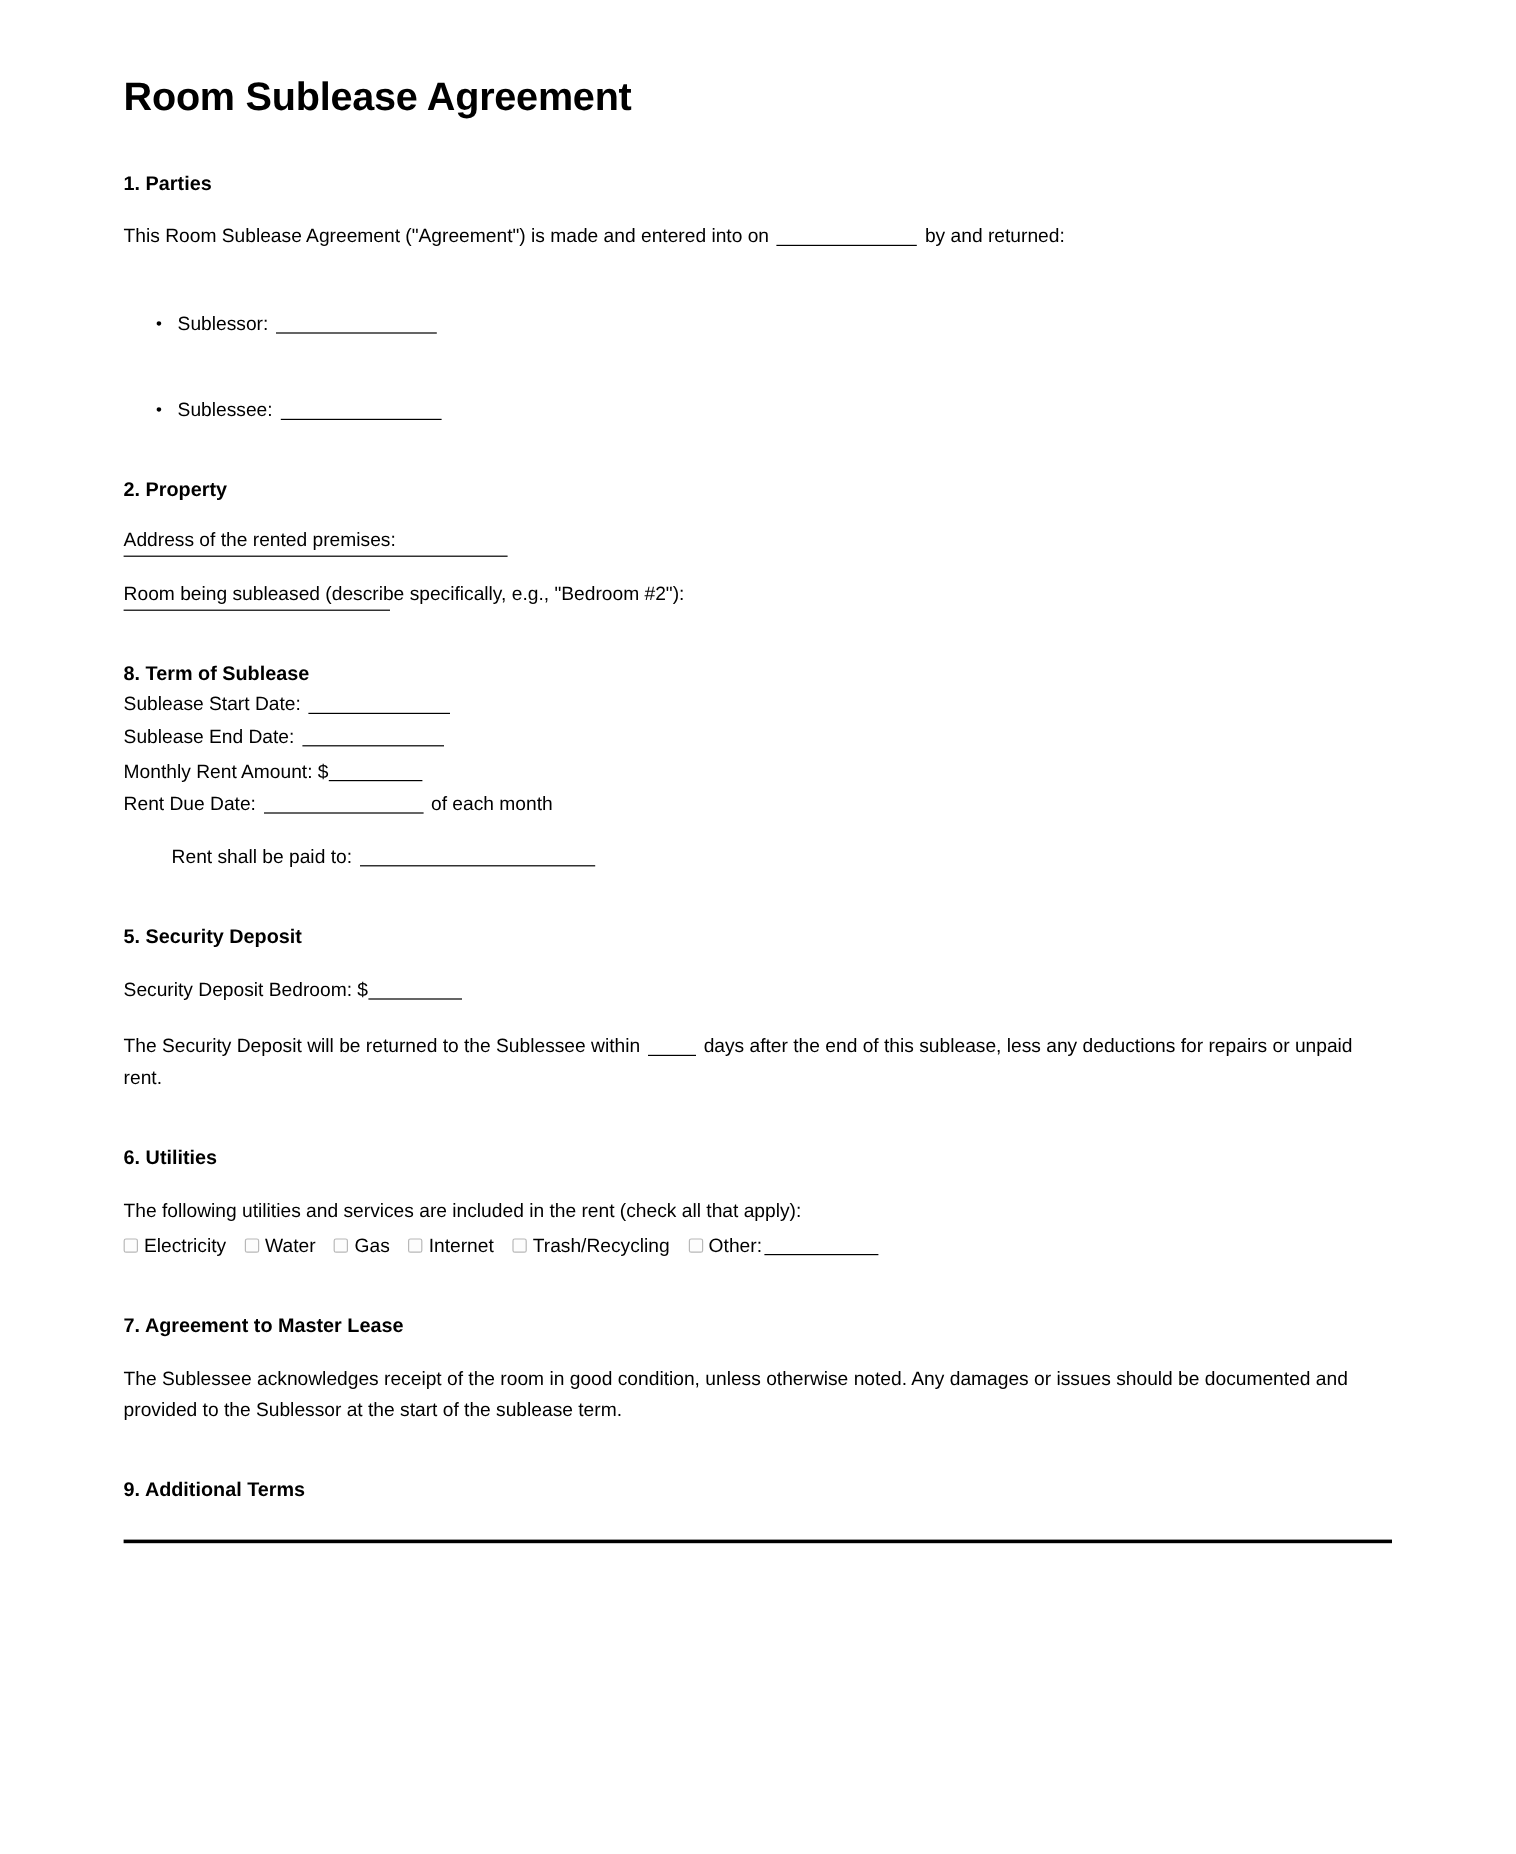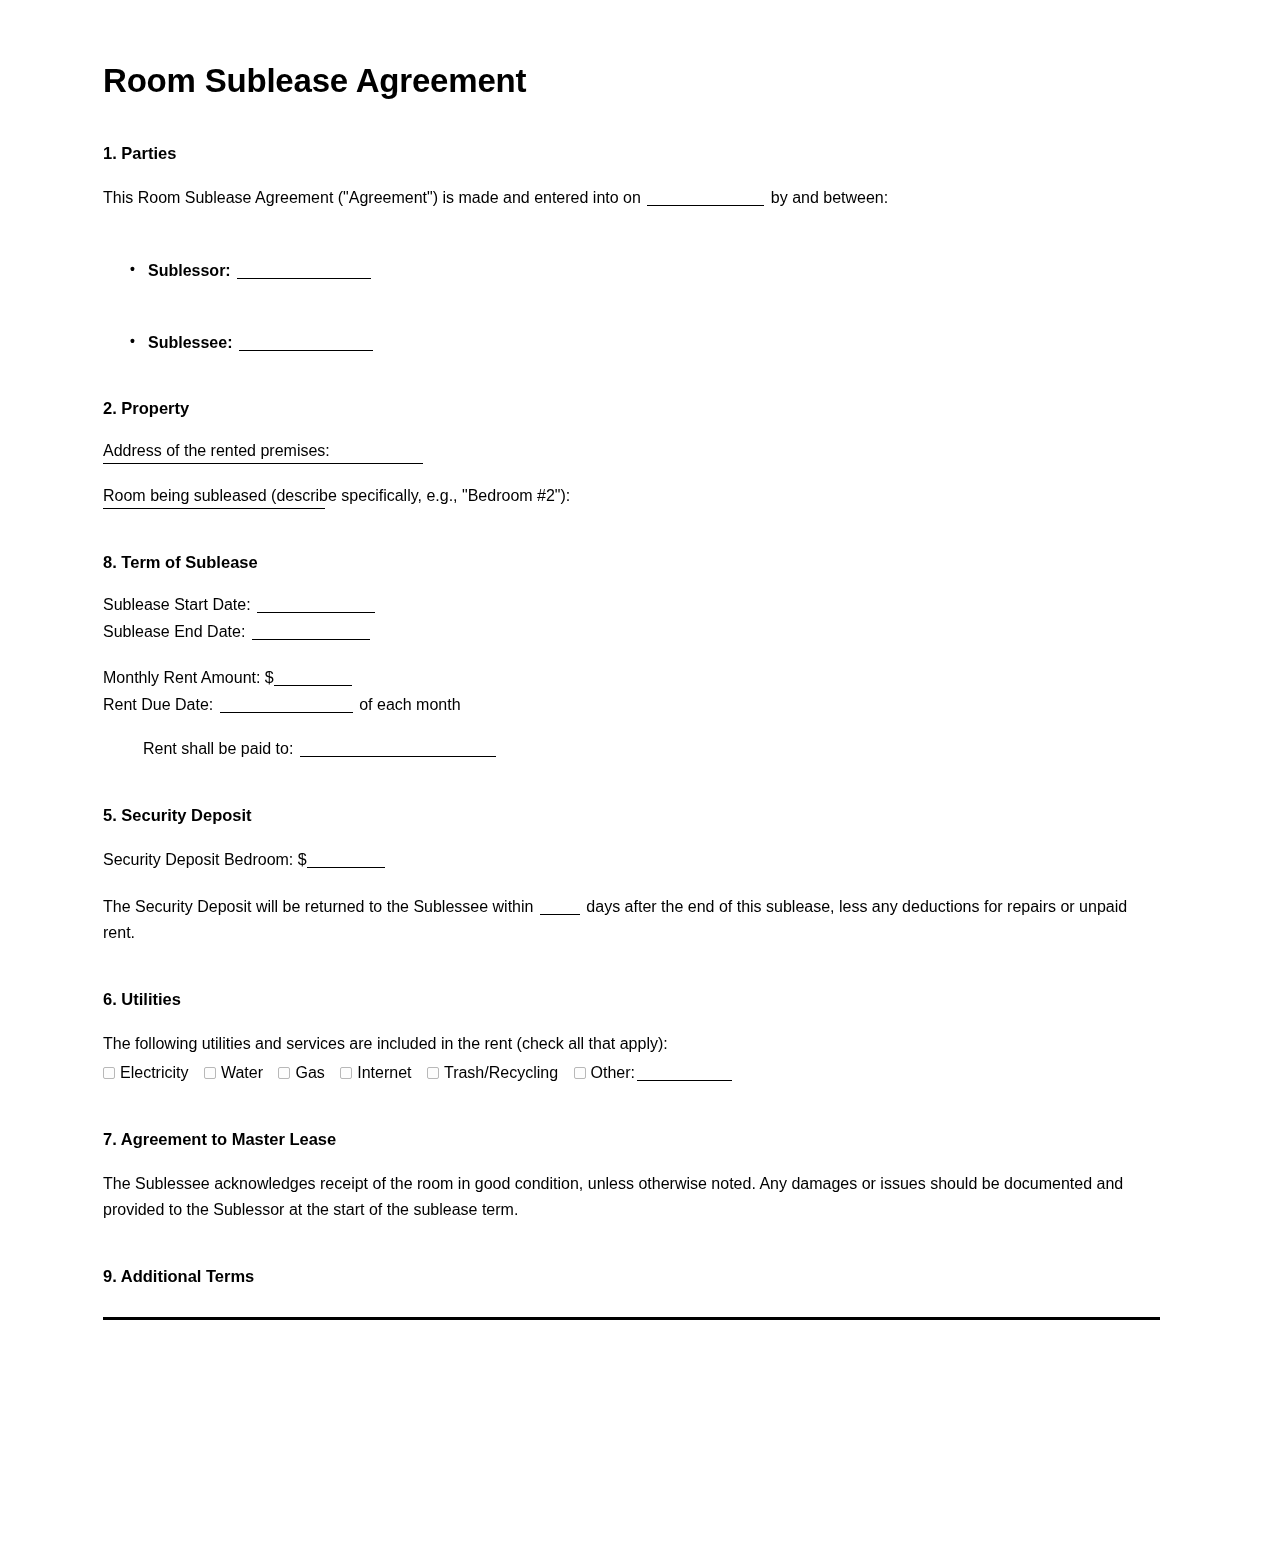--- a/index.html
+++ b/index.html
@@ -143,7 +143,7 @@
   <p class="body-text">
     <span>This Room Sublease Agreement ("Agreement") is made and entered into on</span>
     <span class="blank blank-date"></span>
-    <span>by and between:</span>
+    <span>by and returned:</span>
   </p>
   <ul class="party-list">
     <li>

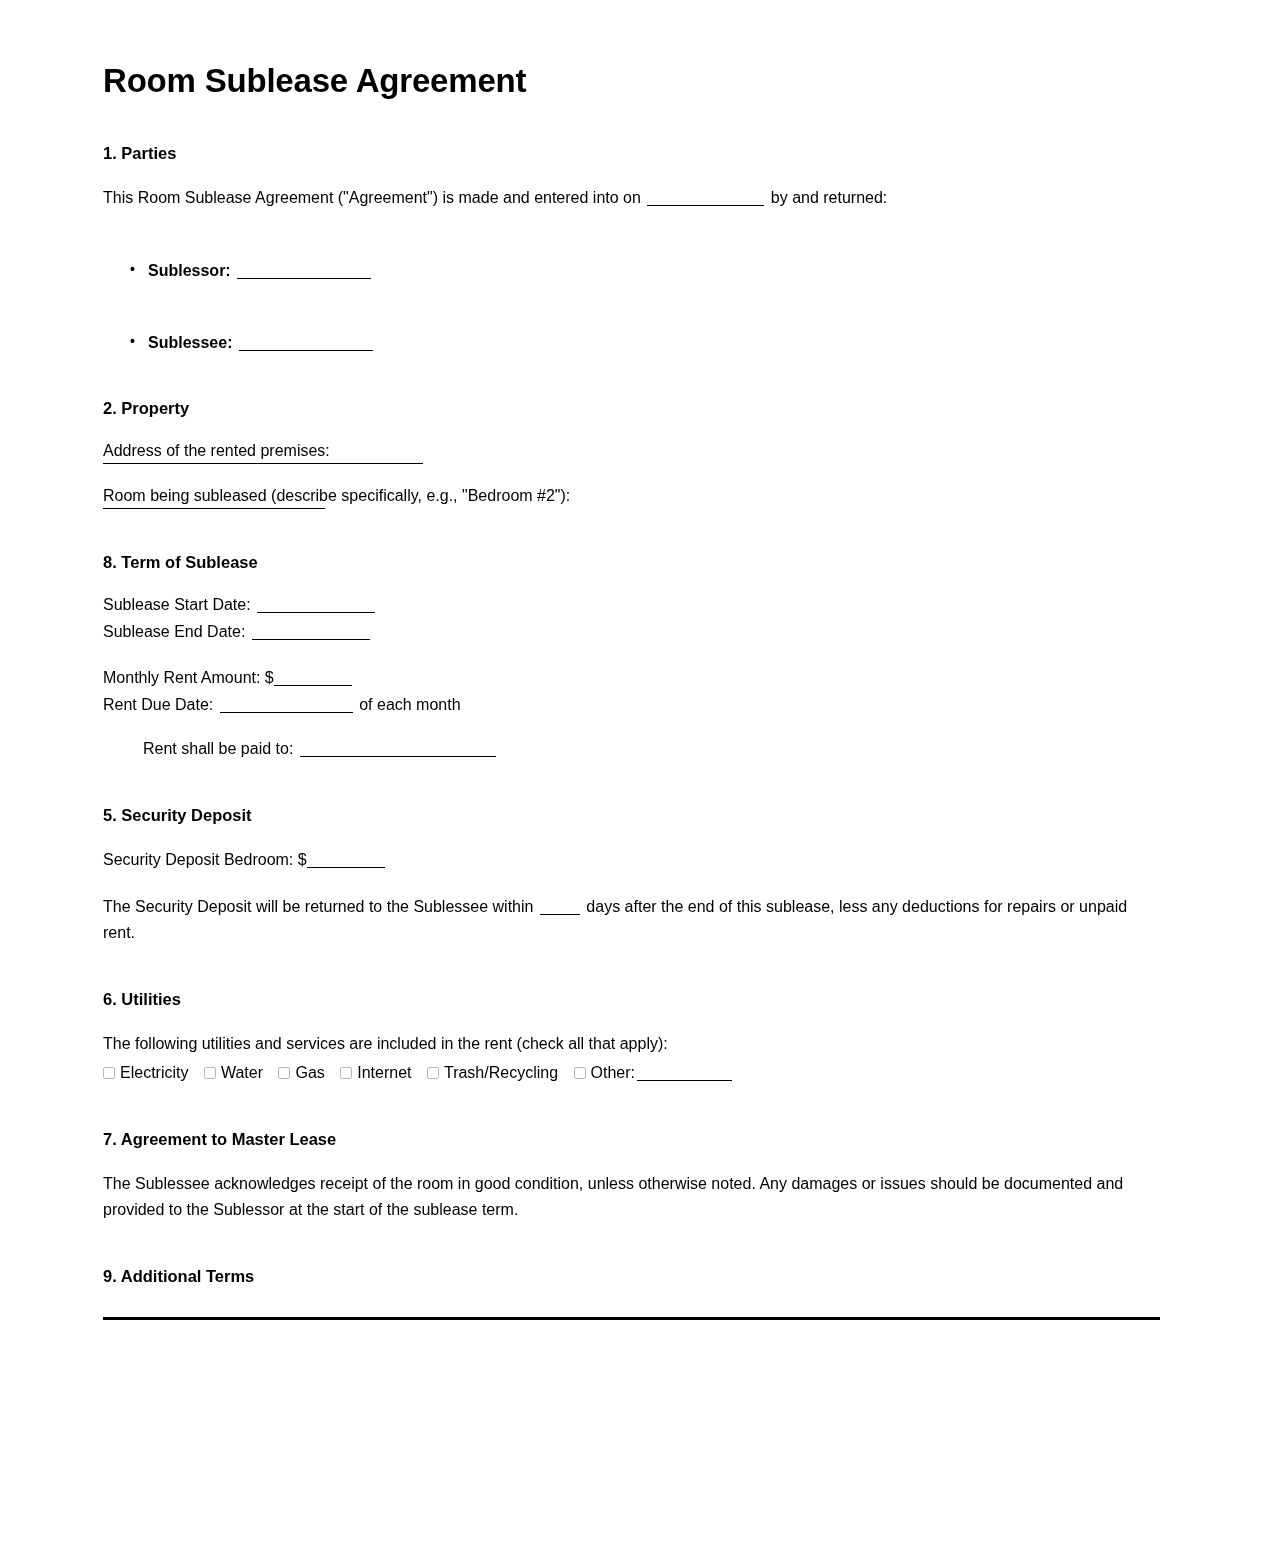--- a/index.html
+++ b/index.html
@@ -51,7 +51,7 @@
     font-size: 16px;
     line-height: 25px;
     position: relative;
-    font-weight: bold;
+    font-weight: normal;
     margin-top: 47px;
   }
   ul.party-list li::before {

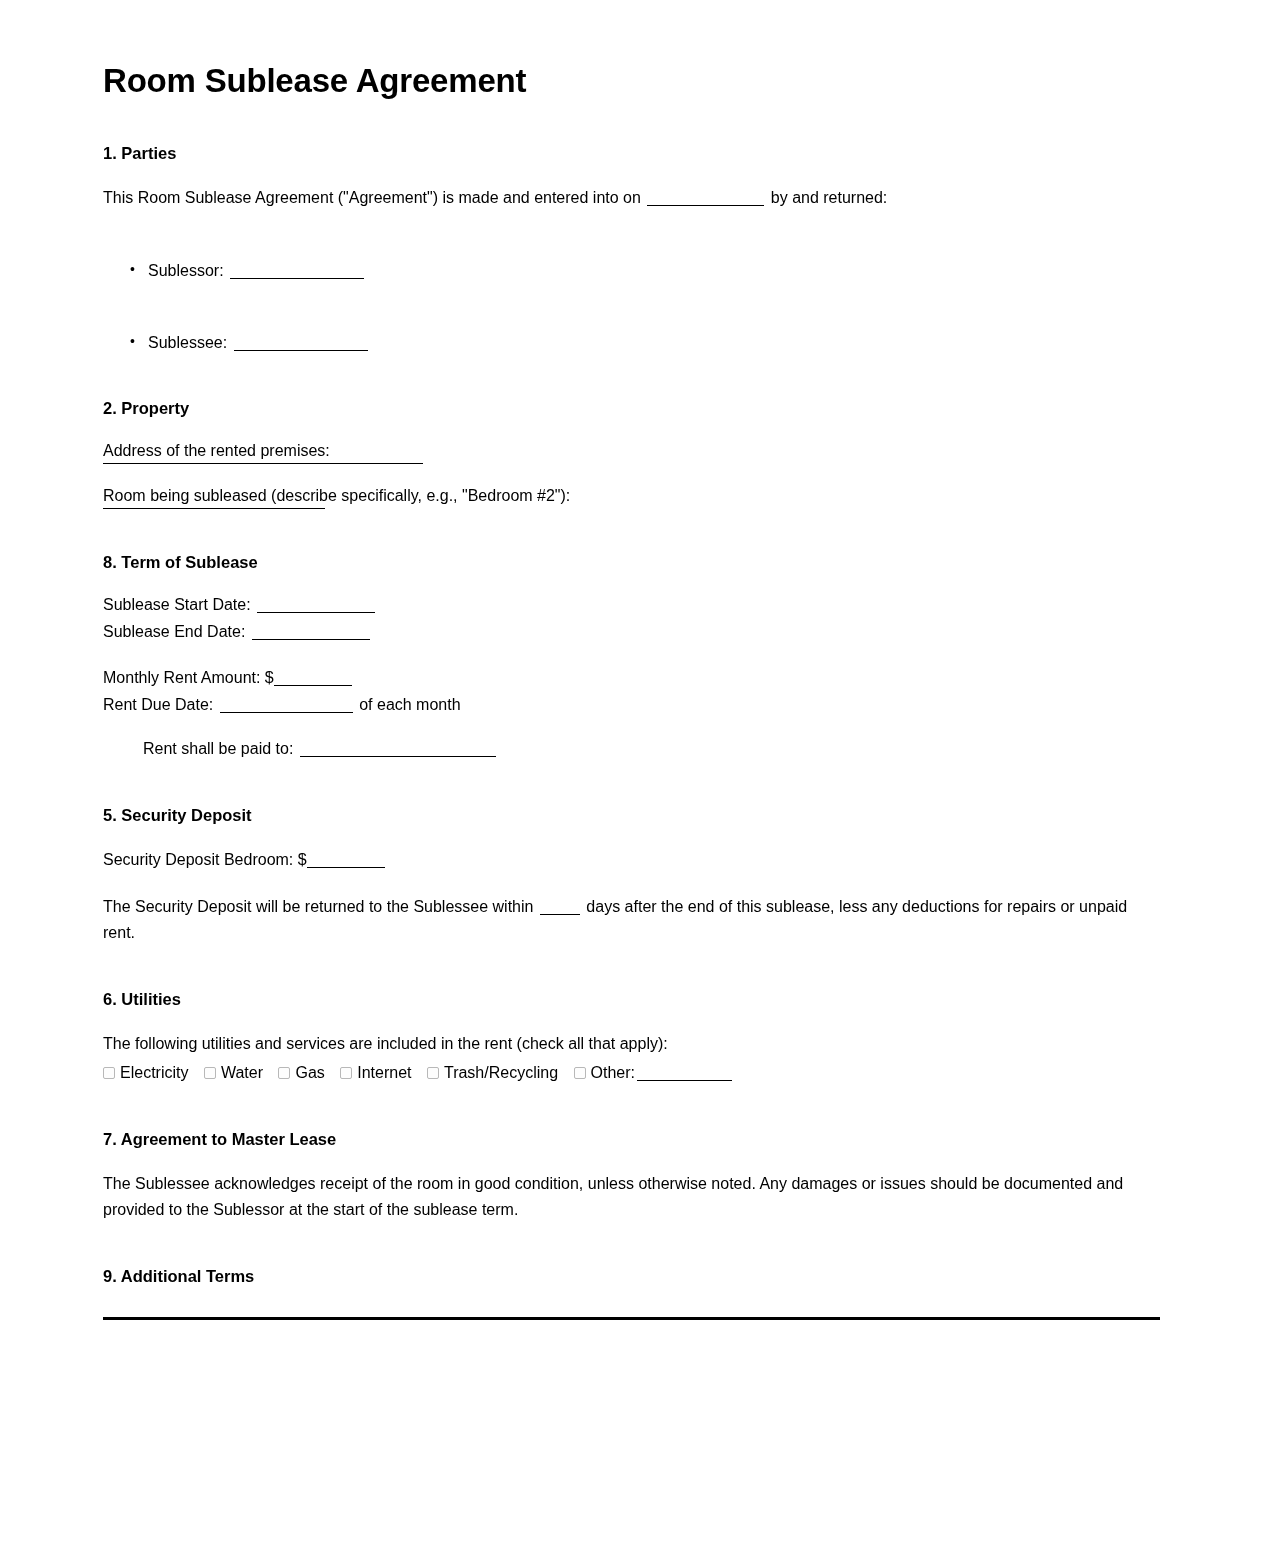--- a/index.html
+++ b/index.html
@@ -100,7 +100,7 @@
   .line-pair {
     font-size: 16px;
     line-height: 27px;
-    margin: 19px 0 0 0;
+    margin: 2px 0 0 0;
   }
   .line-pair .row { display: block; white-space: nowrap; }
 

